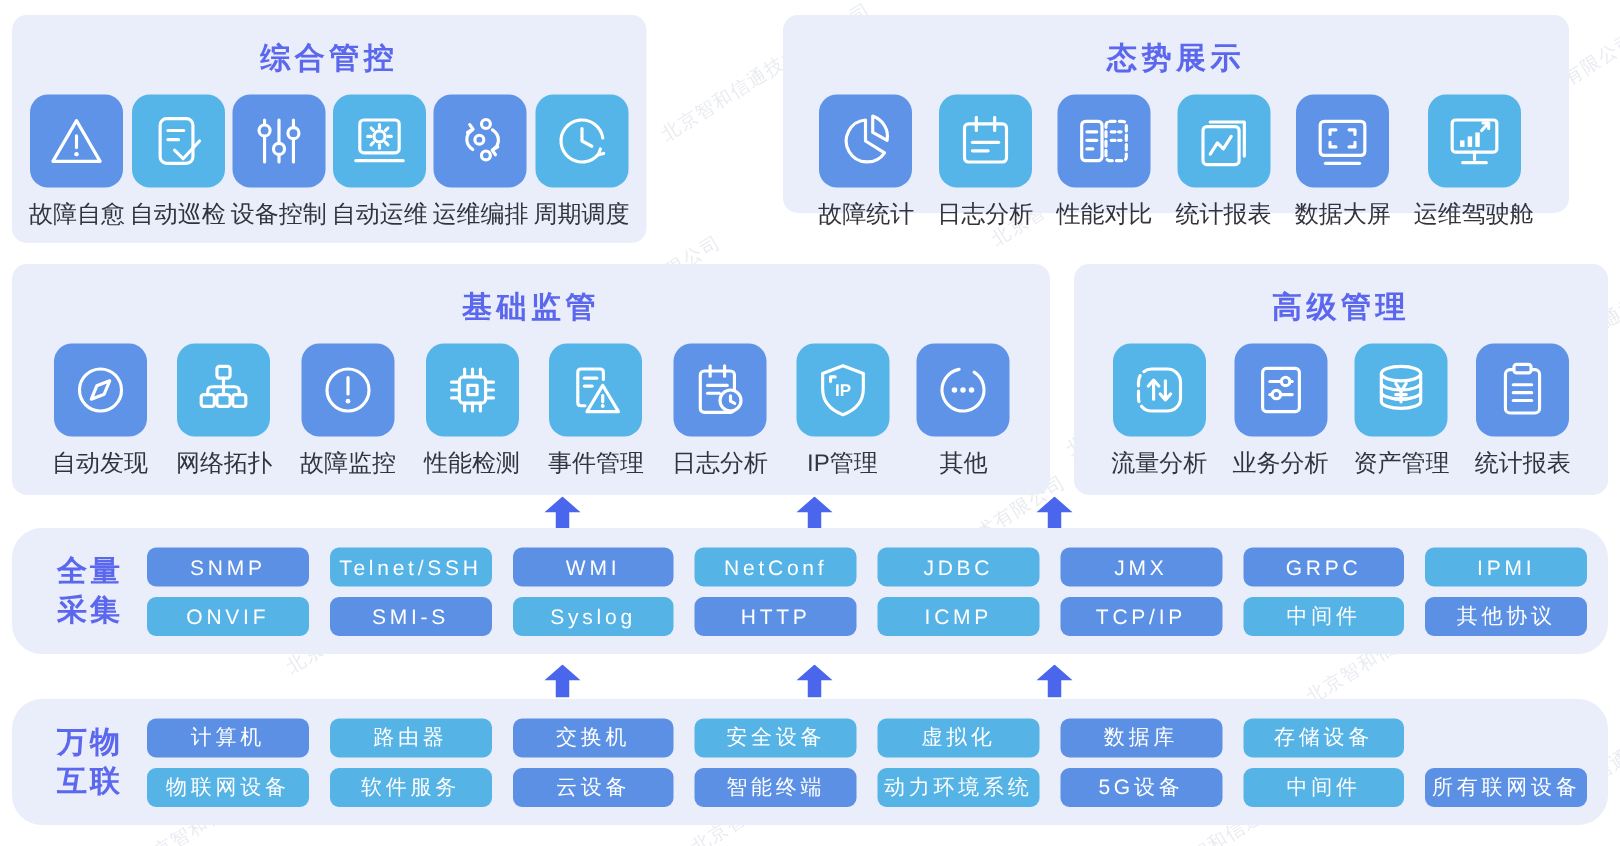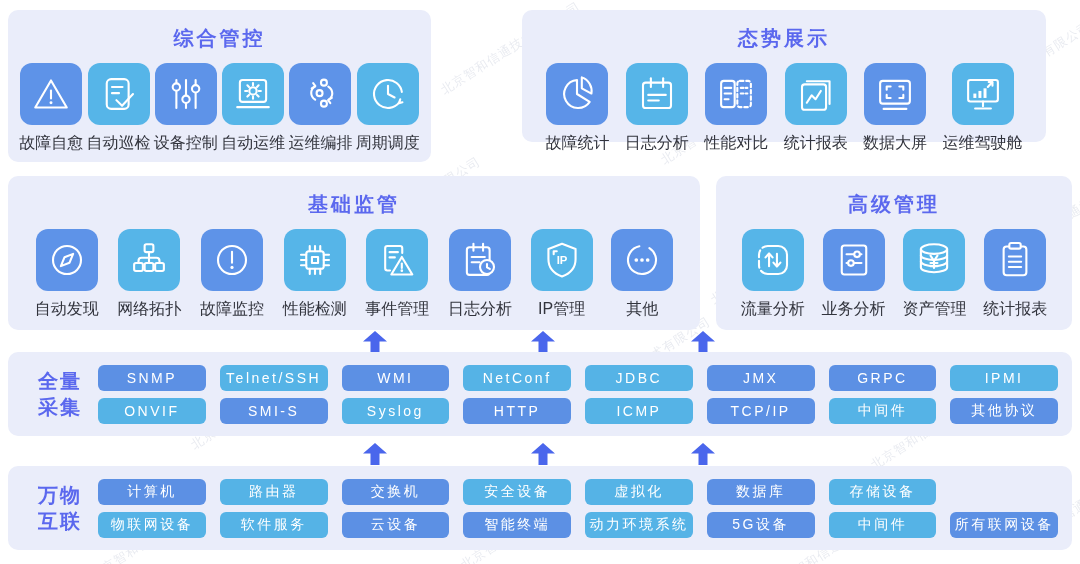--- a/index.html
+++ b/index.html
@@ -28,7 +28,7 @@
   .feature-label{font-size:16px;color:#32343D;white-space:nowrap;}
 
   
-  .band{position:absolute;background:#EAEDFA;border-radius:10px;box-sizing:border-box;
+  .band{position:absolute;background:#EAEDFA;border-radius:20px;box-sizing:border-box;
       display:flex;align-items:center;gap:16px;padding:0 14px 0 30px;}
   .band-label{flex:0 0 auto;font-size:20px;font-weight:700;color:#5B68EE;
       line-height:1.3;letter-spacing:2px;}

